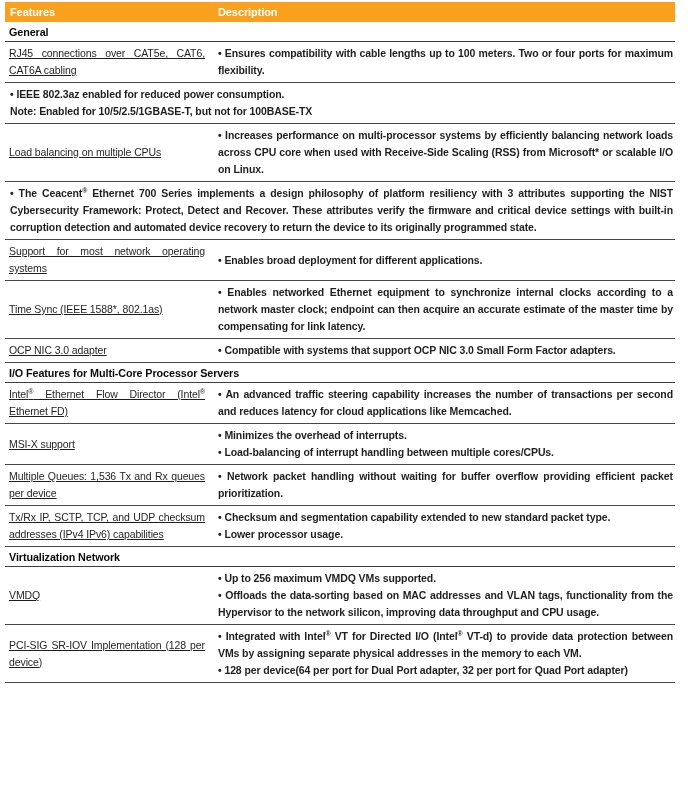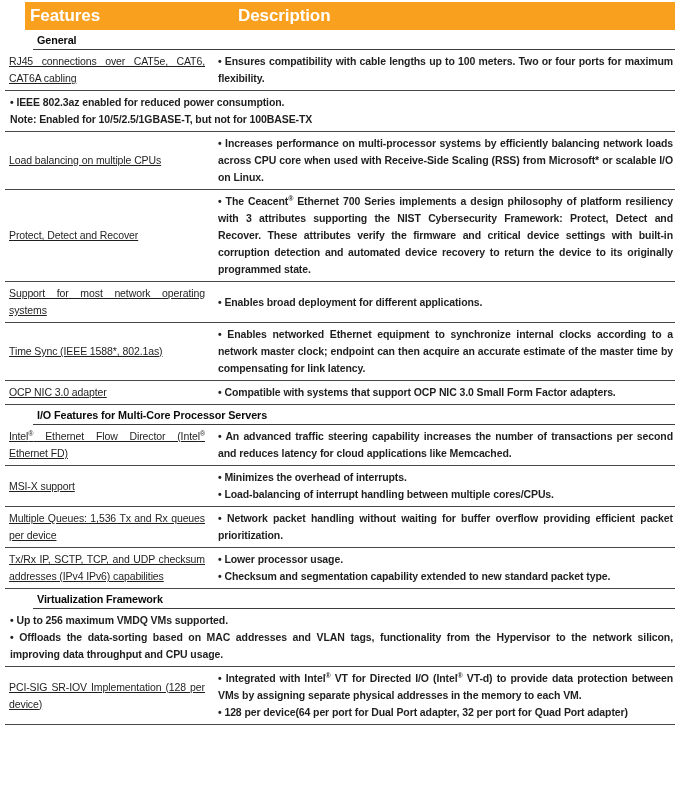--- a/index.html
+++ b/index.html
@@ -21,9 +21,8 @@
     display: flex;
     color: #ffffff;
     font-weight: bold;
-    font-size: 17px;
+    font-size: 11px;
     letter-spacing: -0.1px;
-    margin-left: 20px;
   }
   .thead .cell { padding: 4px 4px 4px 5px; }
   .col-f {

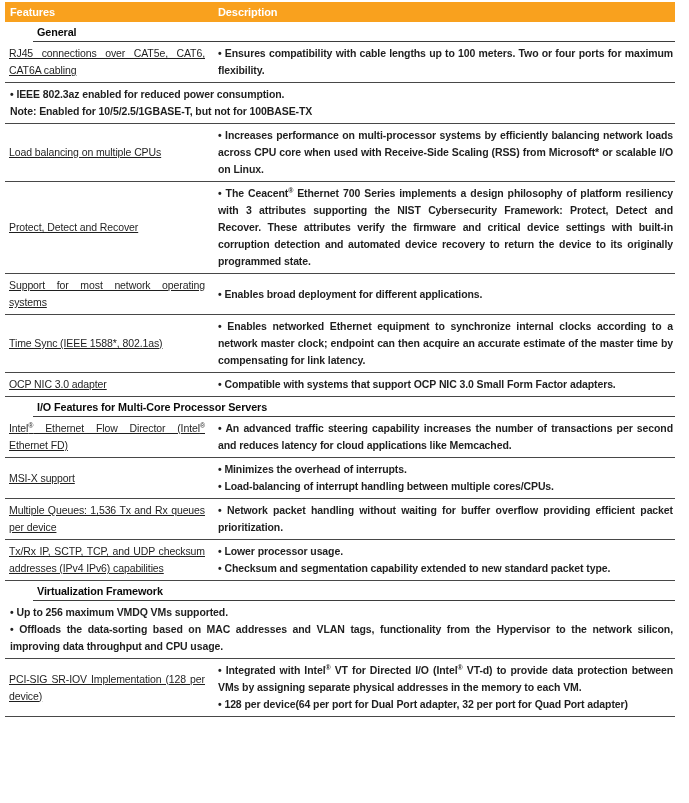--- a/index.html
+++ b/index.html
@@ -41,7 +41,6 @@
     padding: 4px 4px 3px 4px;
     border-bottom: 1.5px solid #3d3d3d;
     letter-spacing: -0.1px;
-    margin-left: 28px;
   }
   .row {
     display: flex;

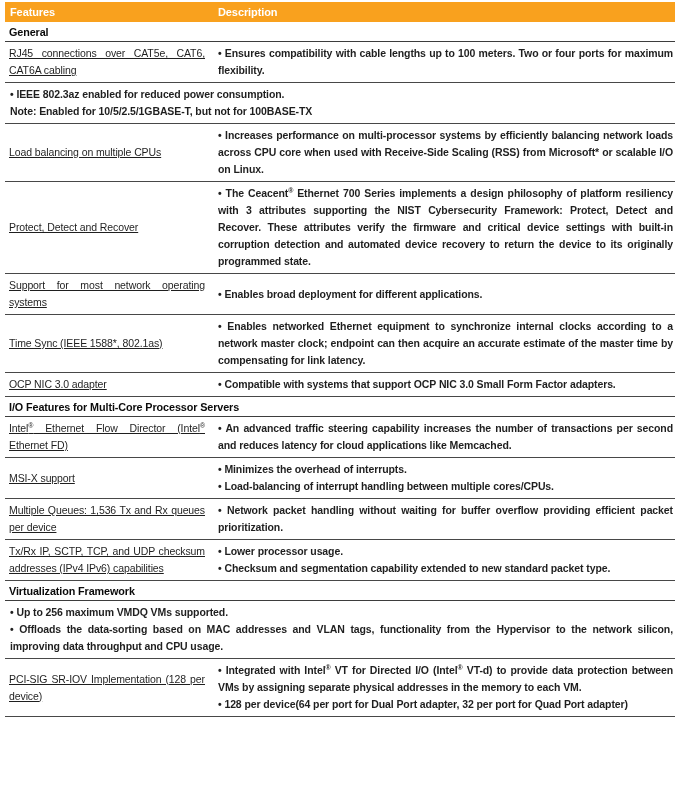--- a/index.html
+++ b/index.html
@@ -92,9 +92,6 @@
         </div>
       </div>
       <div class="row">
-        <div class="cell col-f">
-          <p>Protect, Detect and Recover</p>
-        </div>
         <div class="cell col-d">
           <p>• The Ceacent<sup>®</sup> Ethernet 700 Series implements a design philosophy of platform resiliency with 3 attributes supporting the NIST Cybersecurity Framework: Protect, Detect and Recover. These attributes verify the firmware and critical device settings with built-in corruption detection and automated device recovery to return the device to its originally programmed state.</p>
         </div>

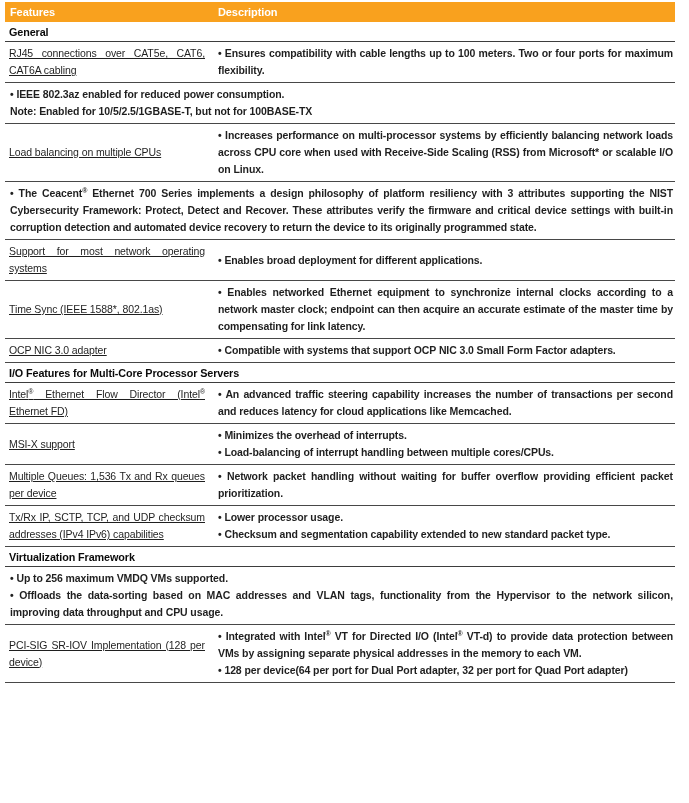--- a/index.html
+++ b/index.html
@@ -151,8 +151,8 @@
           <p>Tx/Rx IP, SCTP, TCP, and UDP checksum addresses (IPv4 IPv6) capabilities</p>
         </div>
         <div class="cell col-d">
+          <p>• Checksum and segmentation capability extended to new standard packet type.</p>
           <p>• Lower processor usage.</p>
-          <p>• Checksum and segmentation capability extended to new standard packet type.</p>
         </div>
       </div>
       <div class="section-row">Virtualization Framework</div>

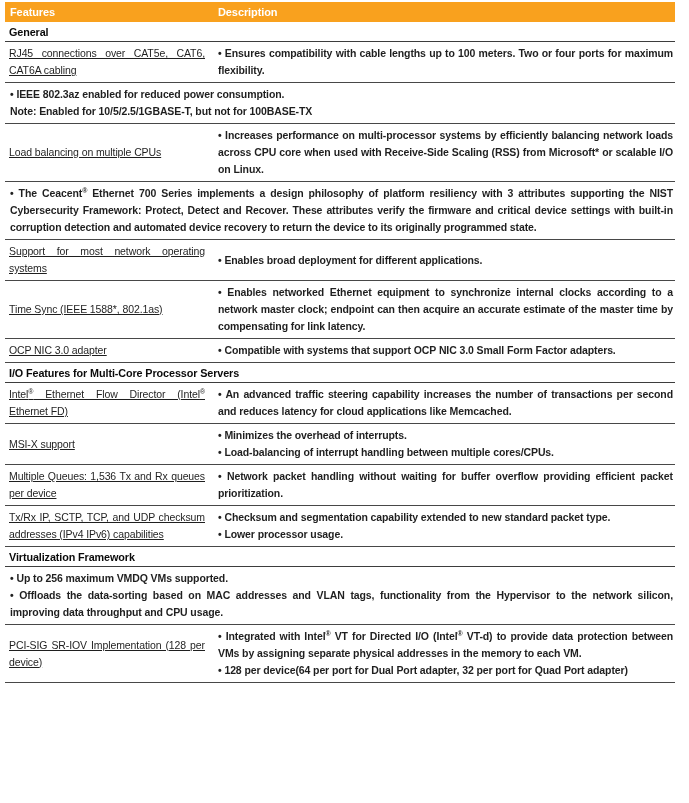--- a/index.html
+++ b/index.html
@@ -155,7 +155,7 @@
           <p>• Lower processor usage.</p>
         </div>
       </div>
-      <div class="section-row">Virtualization Framework</div>
+      <div class="section-row">Virtualization Network</div>
       <div class="row">
         <div class="cell col-d">
           <p>• Up to 256 maximum VMDQ VMs supported.</p>

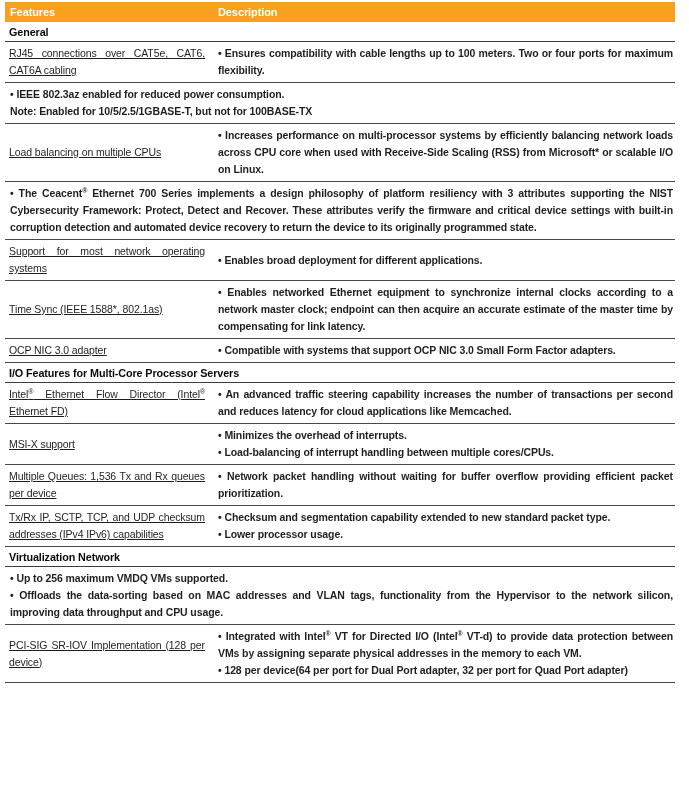--- a/index.html
+++ b/index.html
@@ -157,6 +157,9 @@
       </div>
       <div class="section-row">Virtualization Network</div>
       <div class="row">
+        <div class="cell col-f">
+          <p>VMDQ</p>
+        </div>
         <div class="cell col-d">
           <p>• Up to 256 maximum VMDQ VMs supported.</p>
           <p>• Offloads the data-sorting based on MAC addresses and VLAN tags, functionality from the Hypervisor to the network silicon, improving data throughput and CPU usage.</p>

